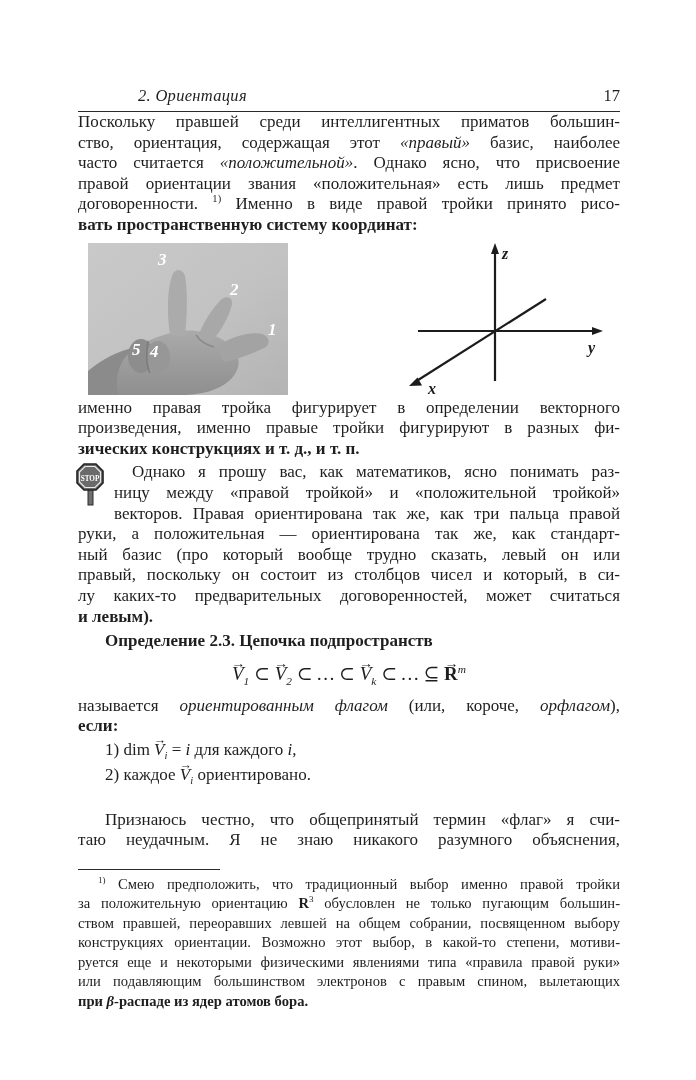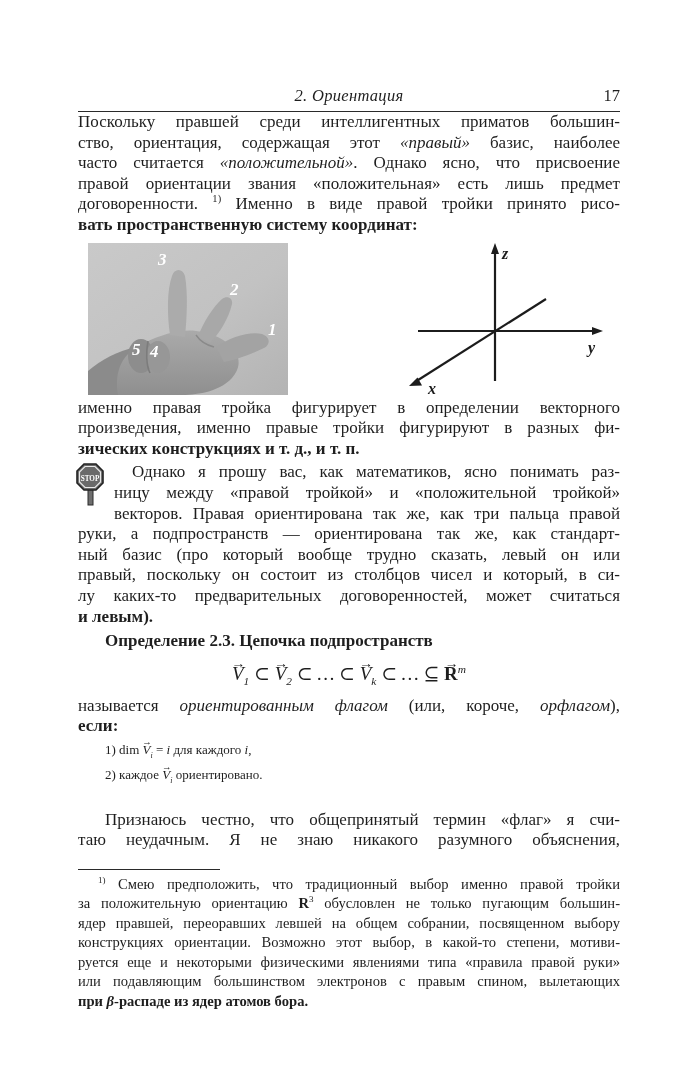--- a/index.html
+++ b/index.html
@@ -15,7 +15,7 @@
   .hdr{ display:flex; align-items:baseline; font-size:16.5px;
         padding-bottom:5px; border-bottom:1.6px solid #2a2a2a; }
   .hdr .side{ width:60px; }
-  .hdr .title{ flex:1; text-align:center; font-style:italic; letter-spacing:.3px; }
+  .hdr .title{ flex:1; font-style:italic; letter-spacing:.3px; }
   .hdr .pagenum{ width:60px; text-align:right; }
 
   

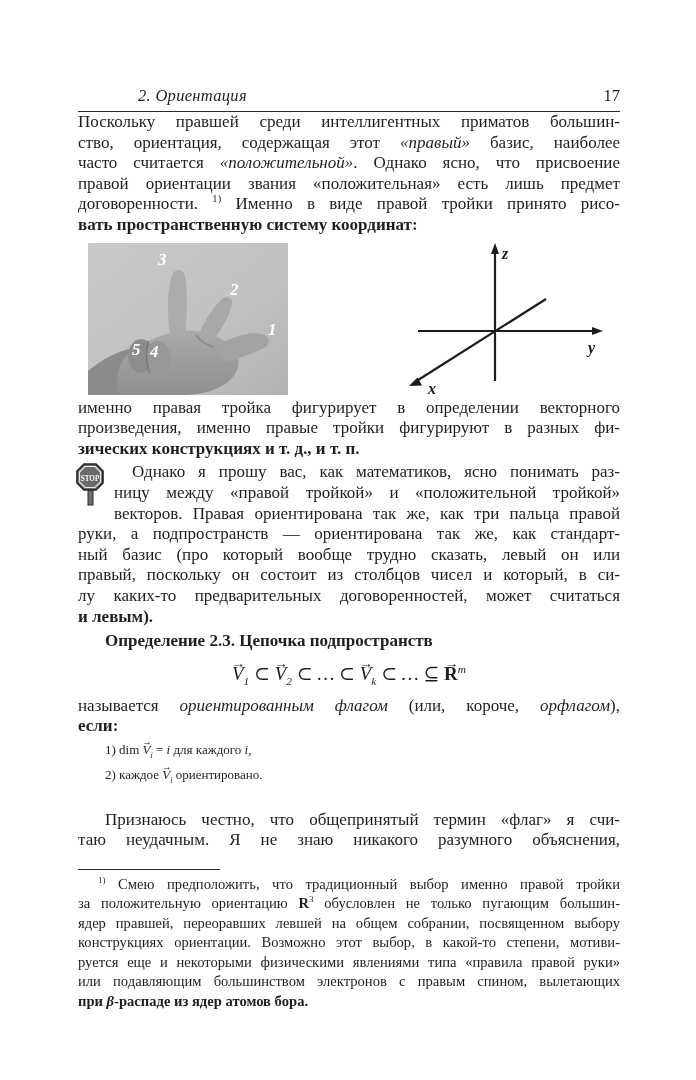--- a/index.html
+++ b/index.html
@@ -151,7 +151,7 @@
           <div class="tline">Однако я прошу вас, как математиков, ясно понимать раз-</div>
           <div class="tline">ницу между «правой тройкой» и «положительной тройкой»</div>
           <div class="tline">векторов. Правая ориентирована так же, как три пальца правой</div>
-          <div class="tline">руки, а подпространств — ориентирована так же, как стандарт-</div>
+          <div class="tline">руки, а положительная — ориентирована так же, как стандарт-</div>
           <div class="tline">ный базис (про который вообще трудно сказать, левый он или</div>
           <div class="tline">правый, поскольку он состоит из столбцов чисел и который, в си-</div>
           <div class="tline">лу каких-то предварительных договоренностей, может считаться</div>

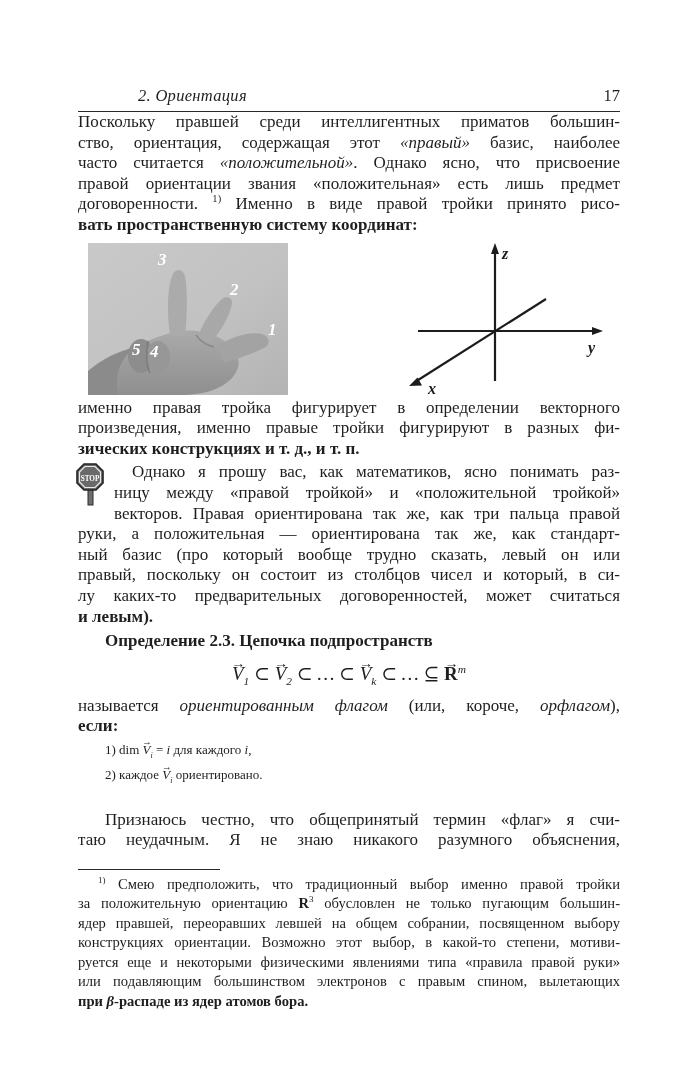--- a/index.html
+++ b/index.html
@@ -51,7 +51,7 @@
   .vec.rb{ font-style:normal; font-weight:bold; }
 
   
-  .items{ font-size:13px; line-height:25px; padding-left:27px; }
+  .items{ font-size:17px; line-height:25px; padding-left:27px; }
   .items .item{ text-align:left; }
 
   

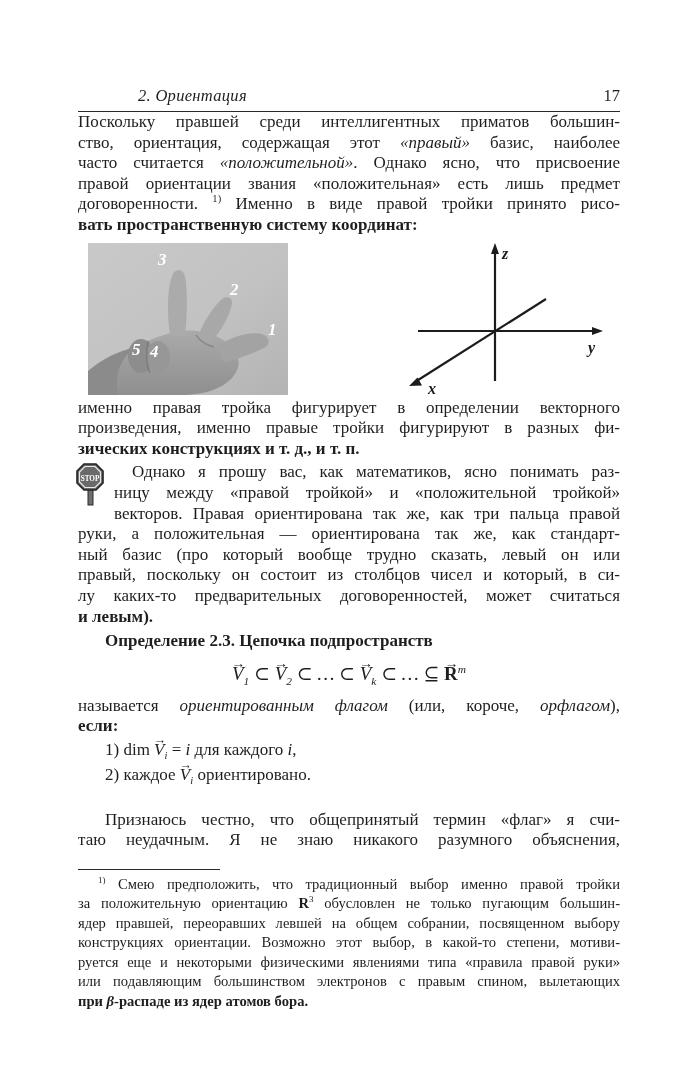--- a/index.html
+++ b/index.html
@@ -185,7 +185,7 @@
       <div>
           <div class="tline"><sup>1)</sup> Смею предположить, что традиционный выбор именно правой тройки</div>
           <div class="tline">за положительную ориентацию <b>R</b><sup>3</sup> обусловлен не только пугающим большин-</div>
-          <div class="tline">ядер правшей, переоравших левшей на общем собрании, посвященном выбору</div>
+          <div class="tline">ством правшей, переоравших левшей на общем собрании, посвященном выбору</div>
           <div class="tline">конструкциях ориентации. Возможно этот выбор, в какой-то степени, мотиви-</div>
           <div class="tline">руется еще и некоторыми физическими явлениями типа «правила правой руки»</div>
           <div class="tline">или подавляющим большинством электронов с правым спином, вылетающих</div>

